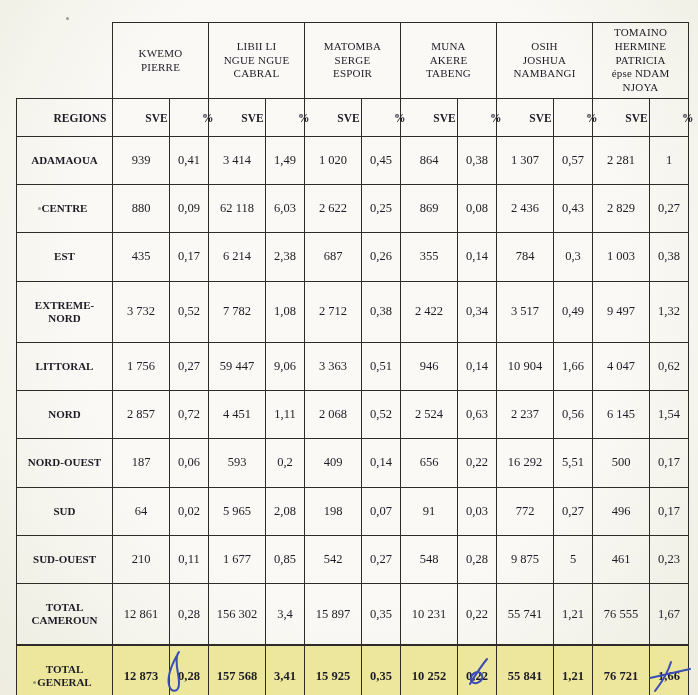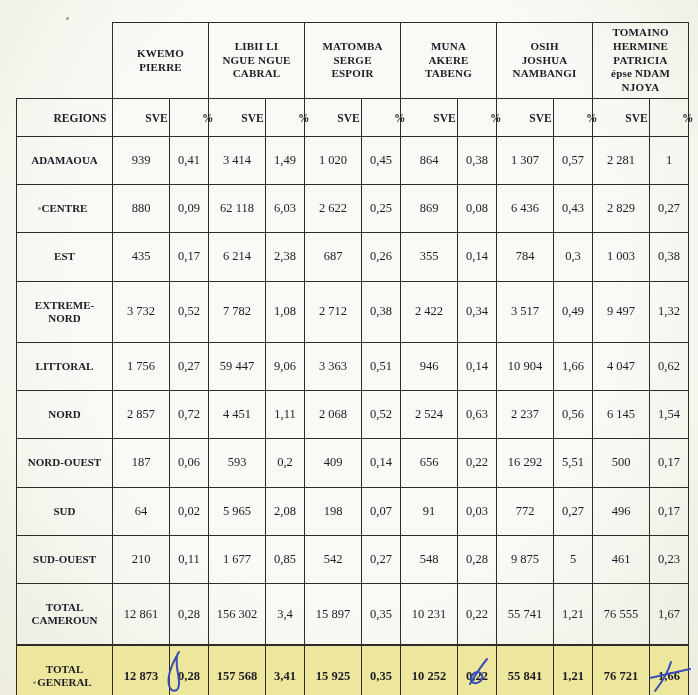--- a/index.html
+++ b/index.html
@@ -32,7 +32,7 @@
   tr.candidates-row th {
     height: 76px;
     font-size: 11px;
-    font-weight: bold;
+    font-weight: normal;
     line-height: 1.25;
     letter-spacing: 0.2px;
     padding: 3px 12px;

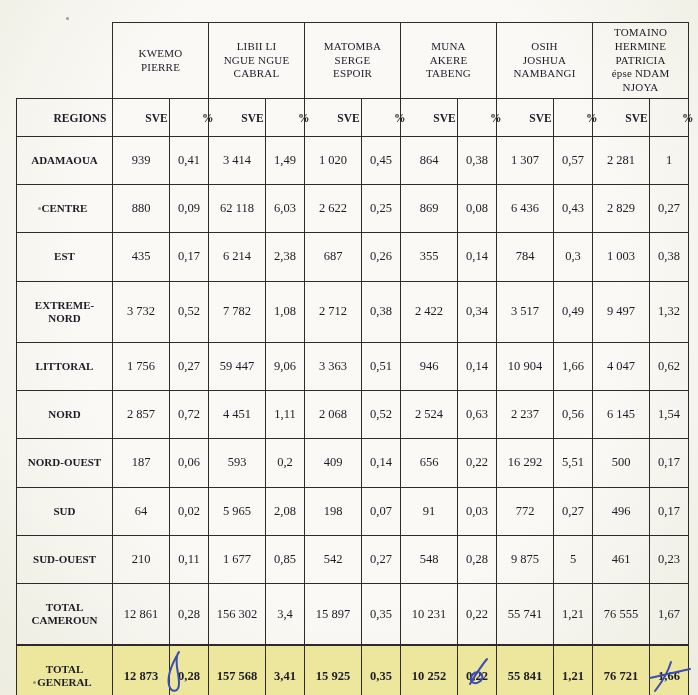--- a/index.html
+++ b/index.html
@@ -142,7 +142,7 @@
           <td class="data-cell">0,25</td>
           <td class="data-cell">869</td>
           <td class="data-cell">0,08</td>
-          <td class="data-cell">6 436</td>
+          <td class="data-cell">2 436</td>
           <td class="data-cell">0,43</td>
           <td class="data-cell">2 829</td>
           <td class="data-cell">0,27</td>

